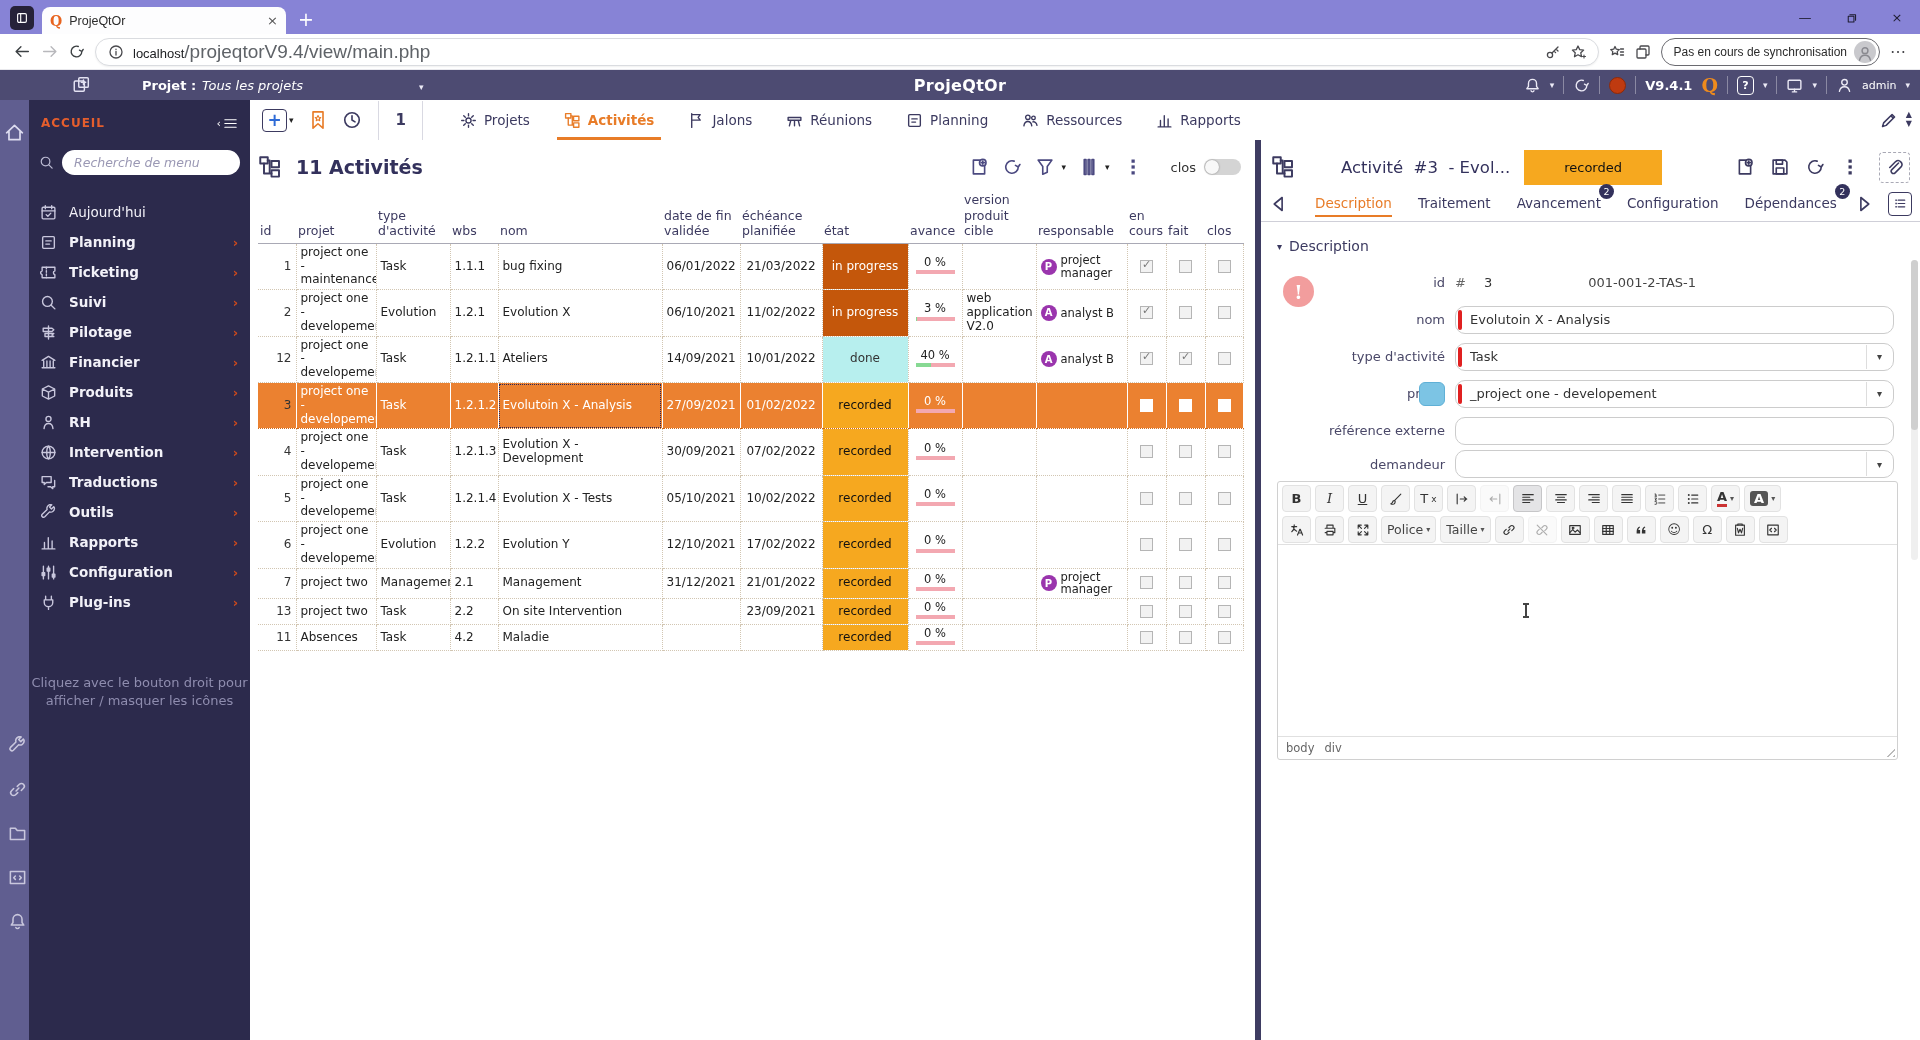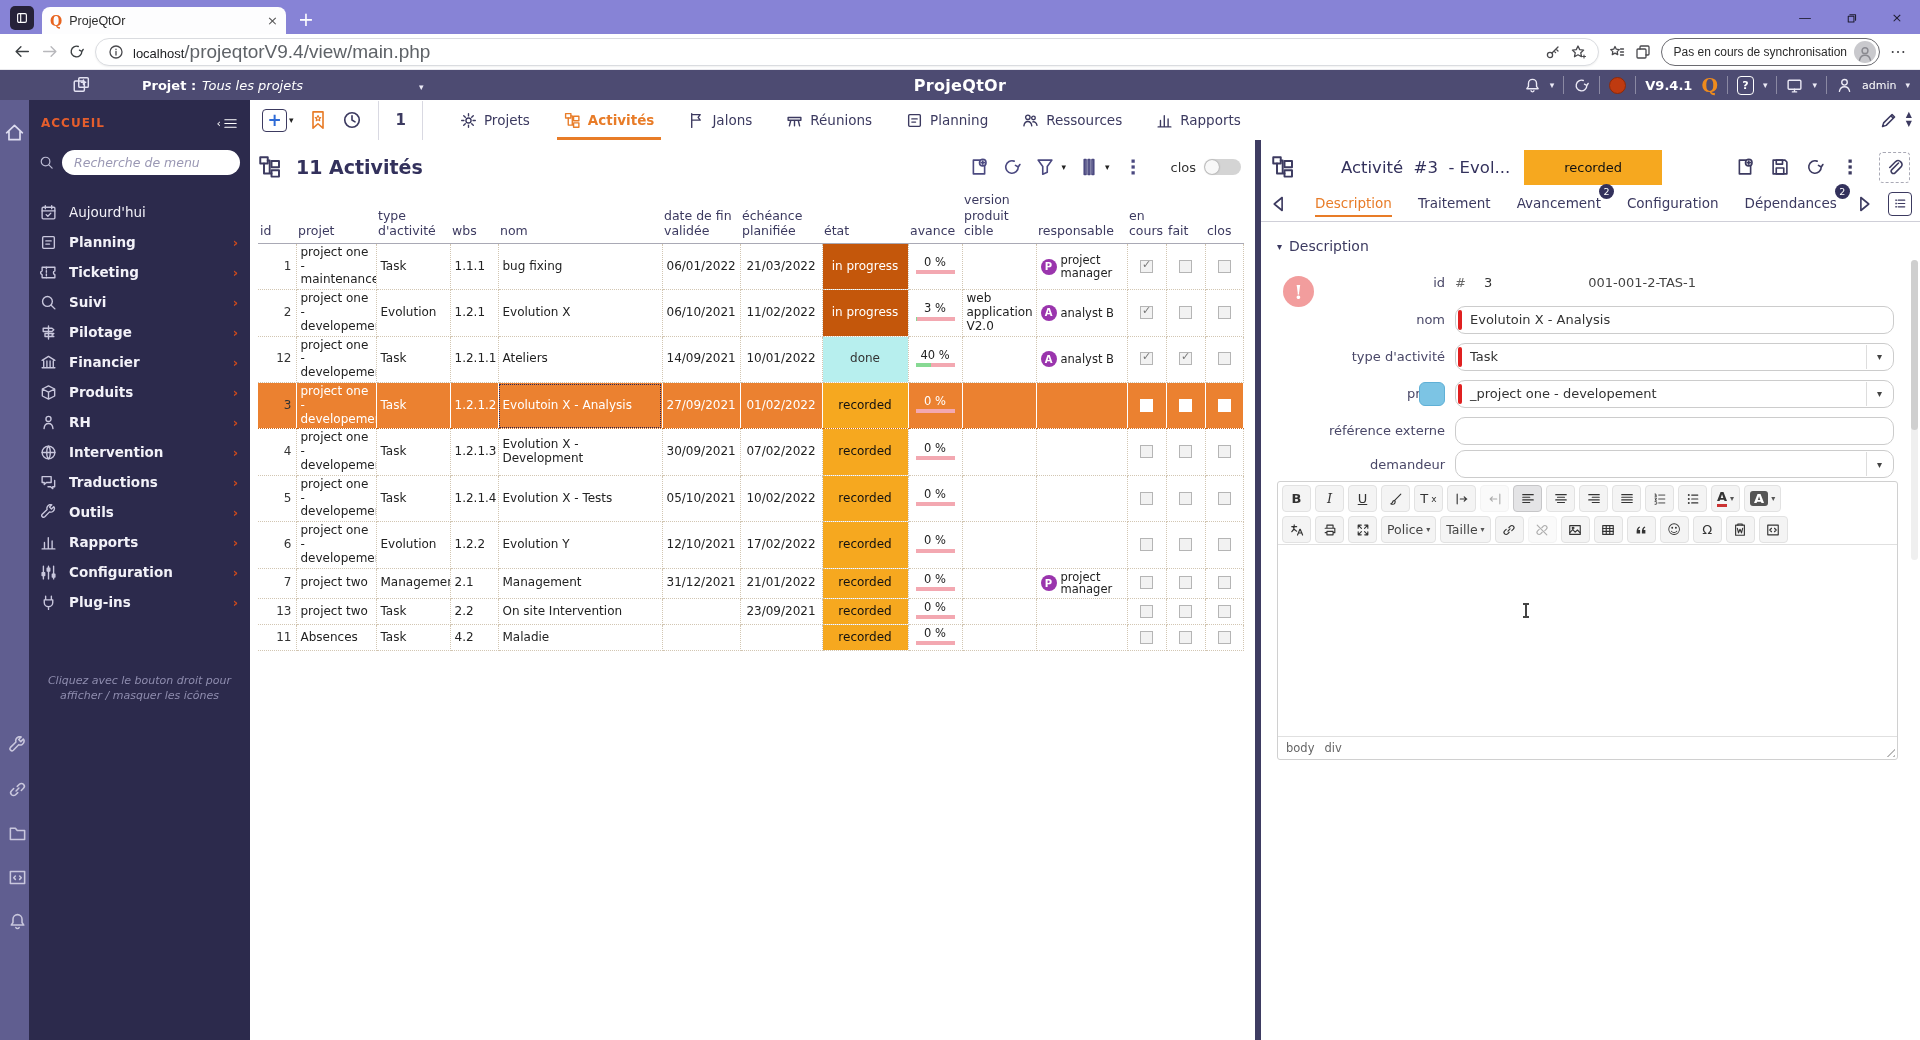--- a/index.html
+++ b/index.html
@@ -69,7 +69,7 @@
   .mitem .lbl{flex:1;font-size:13.5px}
   .mitem.bold .lbl{font-weight:bold}
   .chev{color:#cc4a1d;font-weight:bold;font-size:13px}
-  .hint{position:absolute;left:0;right:0;top:574px;text-align:center;color:#8f8daf;font-size:11px;font-style:italic;line-height:1.35}
+  .hint{position:absolute;left:0;right:0;top:574px;text-align:center;color:#8f8daf;font-size:13px;line-height:1.35}
 
   
   .contentcol{flex:1;display:flex;flex-direction:column;min-width:0}

